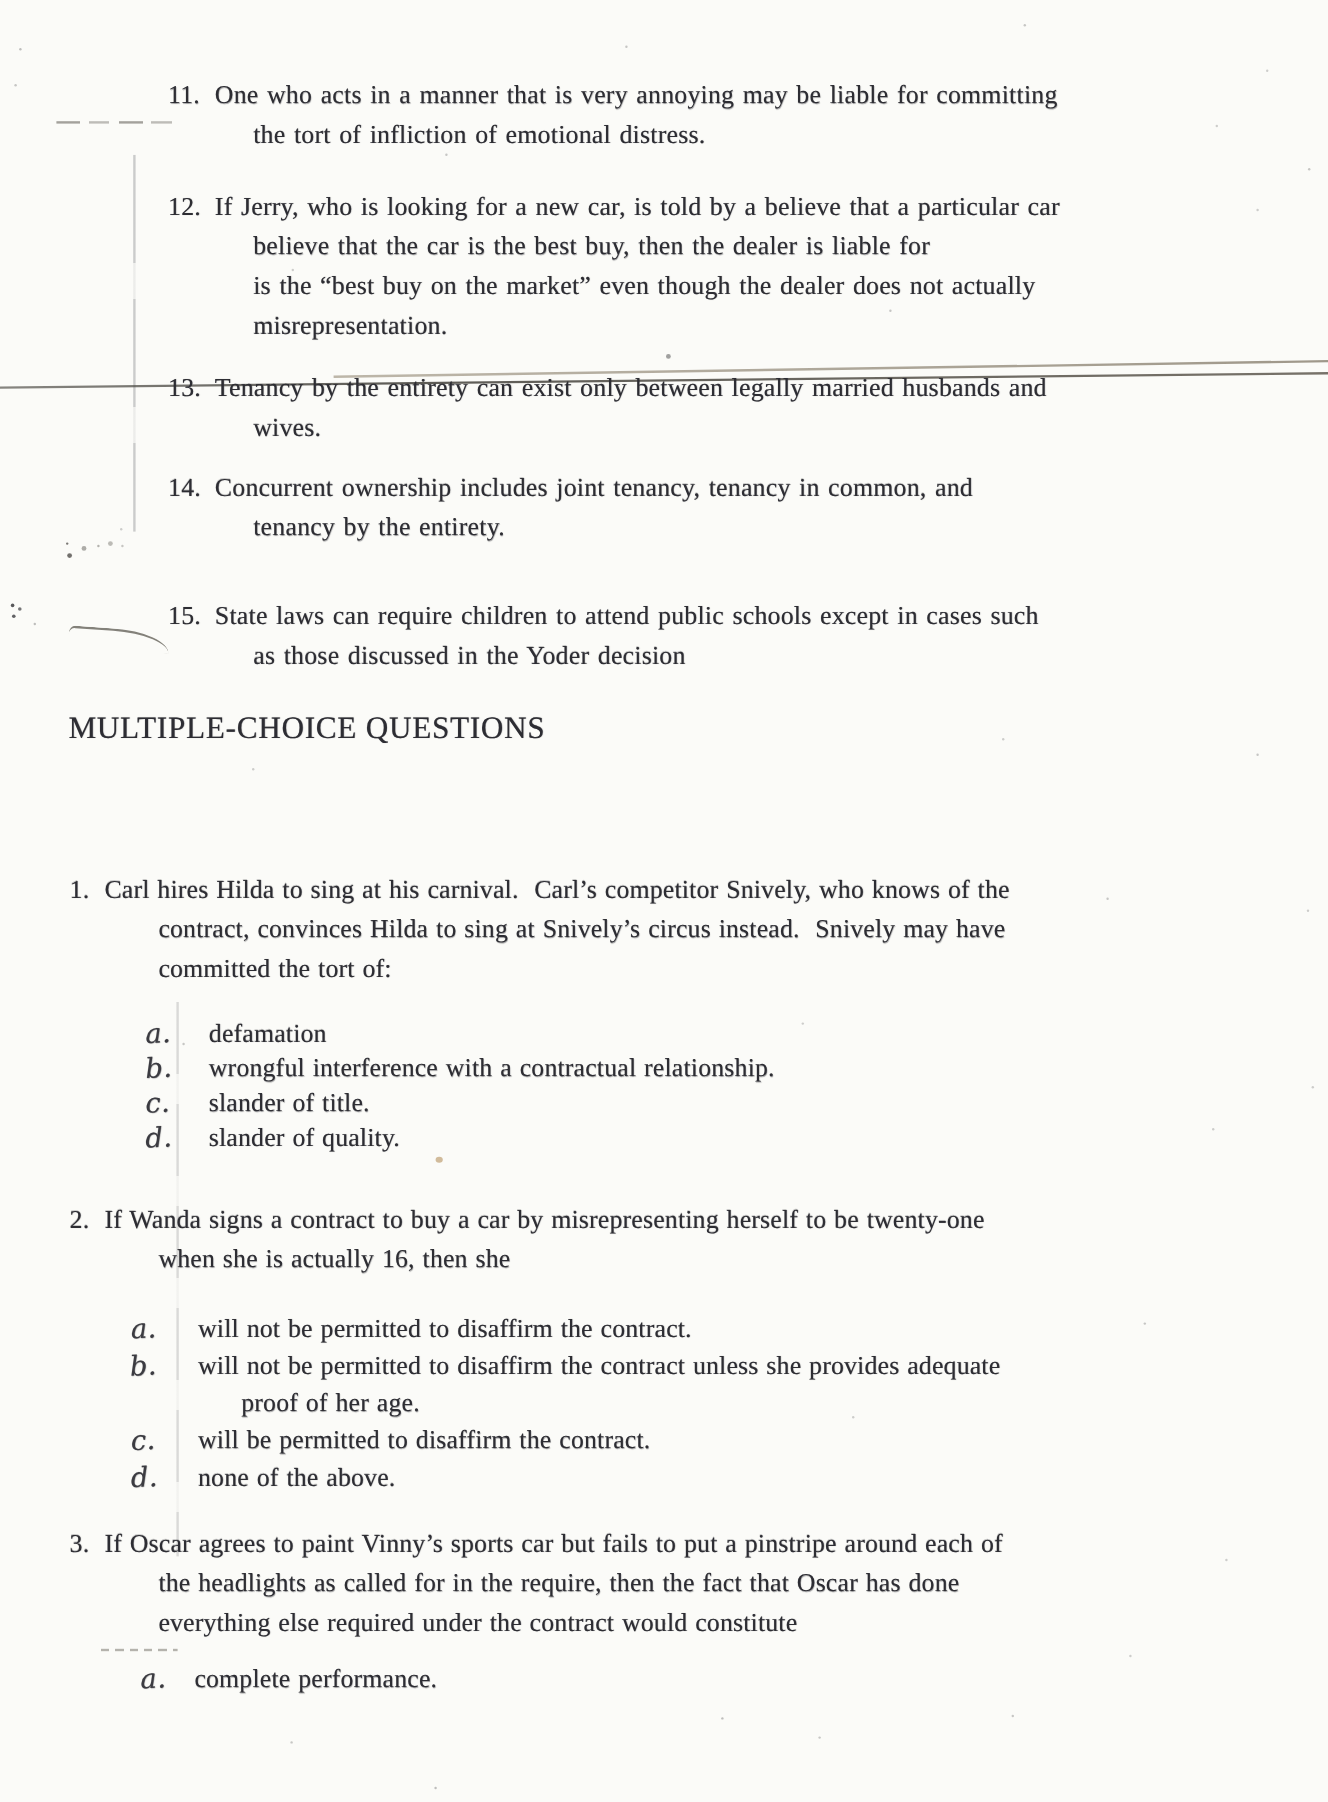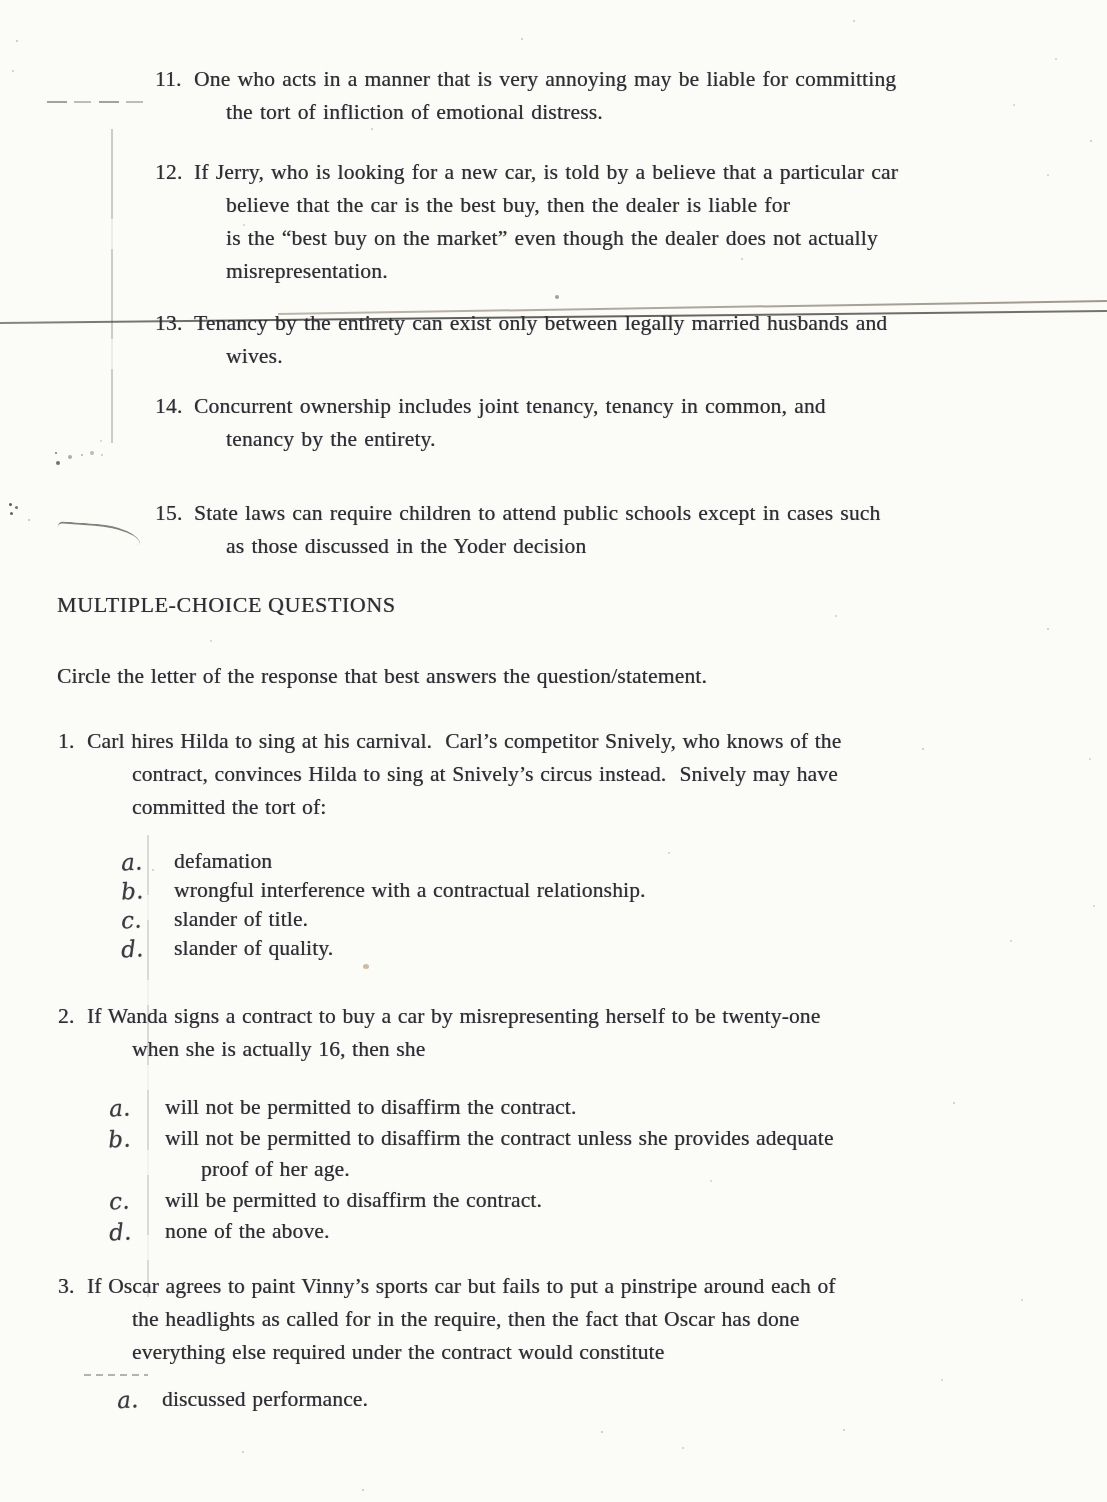--- a/index.html
+++ b/index.html
@@ -15,7 +15,7 @@
   .line{white-space:pre;}
 
   
-  .tf-item{position:absolute;left:155px;display:flex;font-size:21.5px;line-height:33px;
+  .tf-item{position:absolute;left:140px;display:flex;font-size:21.5px;line-height:33px;
            letter-spacing:.2px;word-spacing:1.5px;}
   .tf-item .num{flex:none;width:39px;}
   .tf-line.cont{padding-left:32px;}

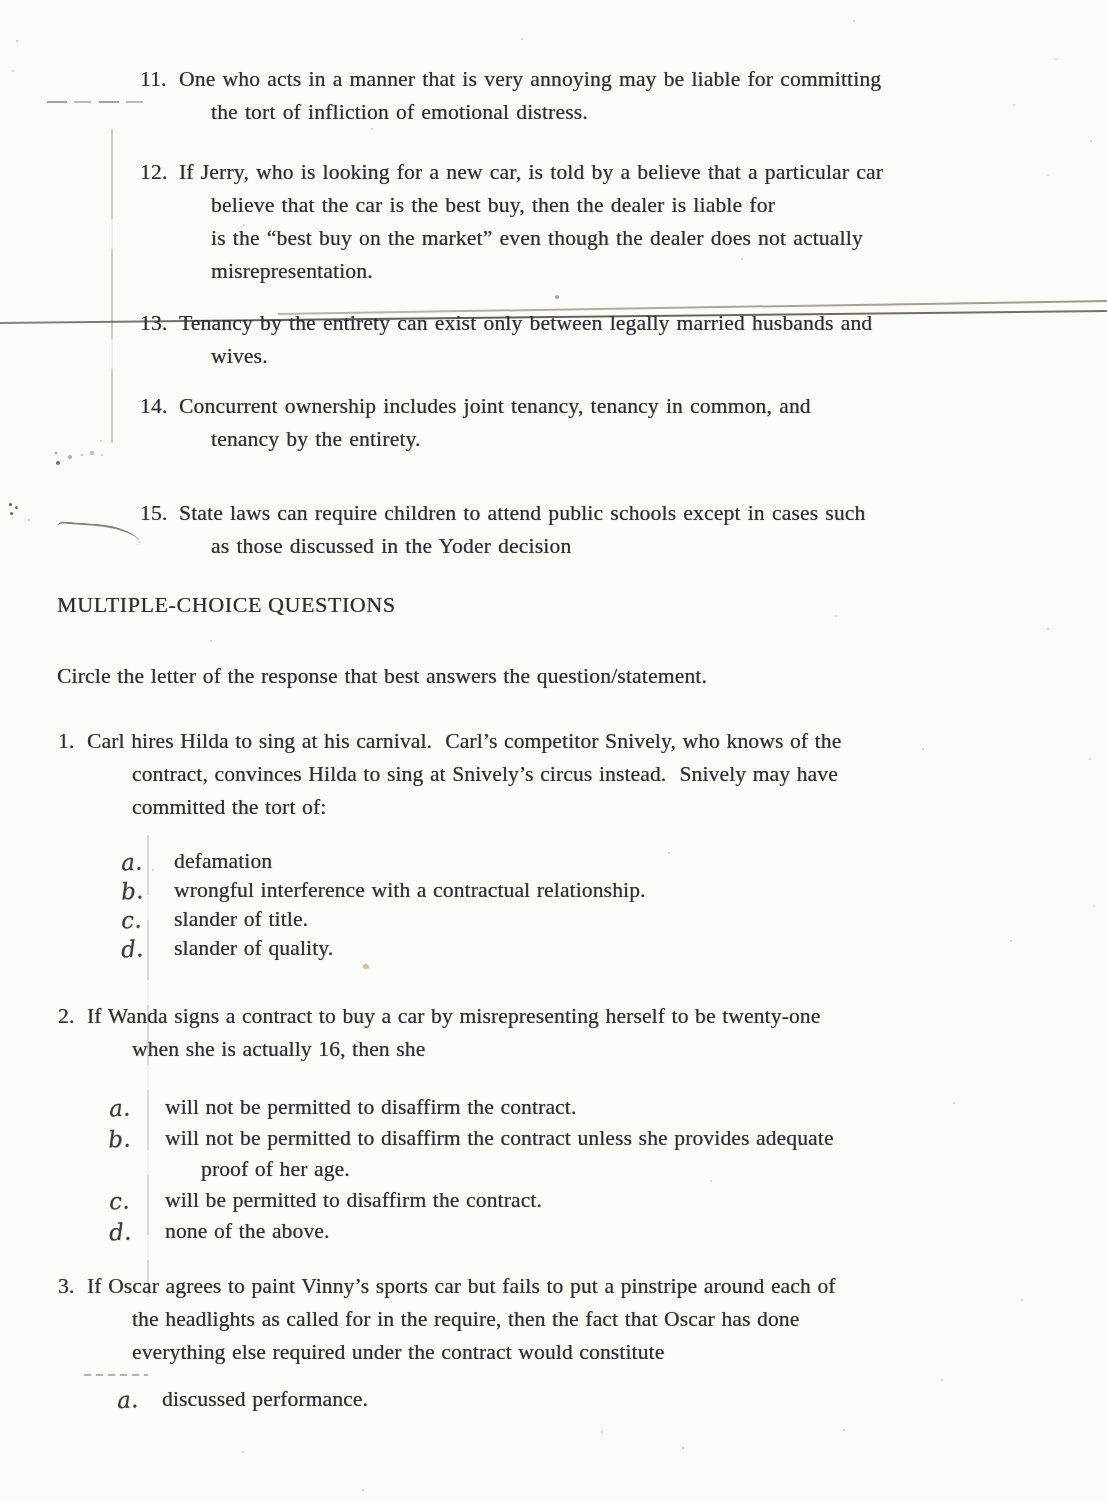--- a/index.html
+++ b/index.html
@@ -26,7 +26,7 @@
   .tf-i4{top:497px}
 
   
-  .mc-heading{position:absolute;left:57px;top:592px;font-size:22px;letter-spacing:.6px;}
+  .mc-heading{position:absolute;left:57px;top:592px;font-size:26px;letter-spacing:.6px;}
   .mc-instruction{position:absolute;left:57px;top:664px;font-size:21.5px;
                   letter-spacing:.2px;word-spacing:1px;white-space:pre;}
   .mc-question{position:absolute;left:58px;display:flex;font-size:21.5px;line-height:33px;

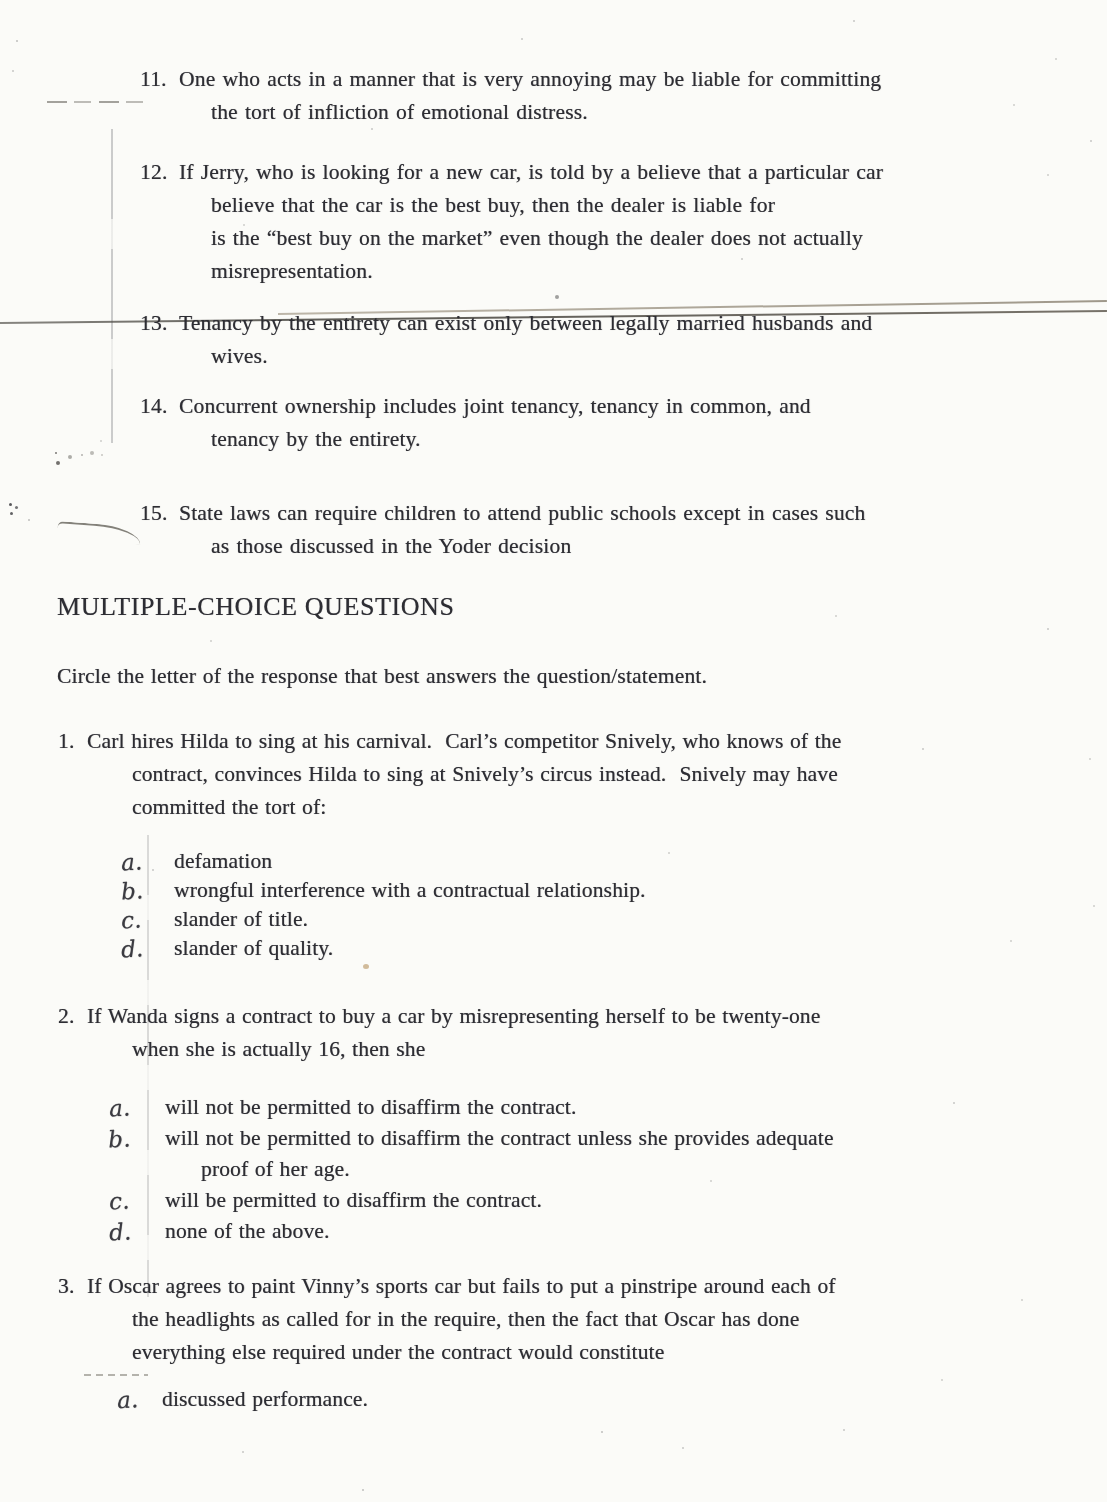--- a/index.html
+++ b/index.html
@@ -156,7 +156,6 @@
     </div>
 
   <div class="mc-heading">MULTIPLE-CHOICE QUESTIONS</div>
-  <div class="mc-instruction">Circle the letter of the response that best answers the question/statement.</div>
   <div id="mc-section">
       <div class="mc-question mq0">
     <span class="num">1.</span>

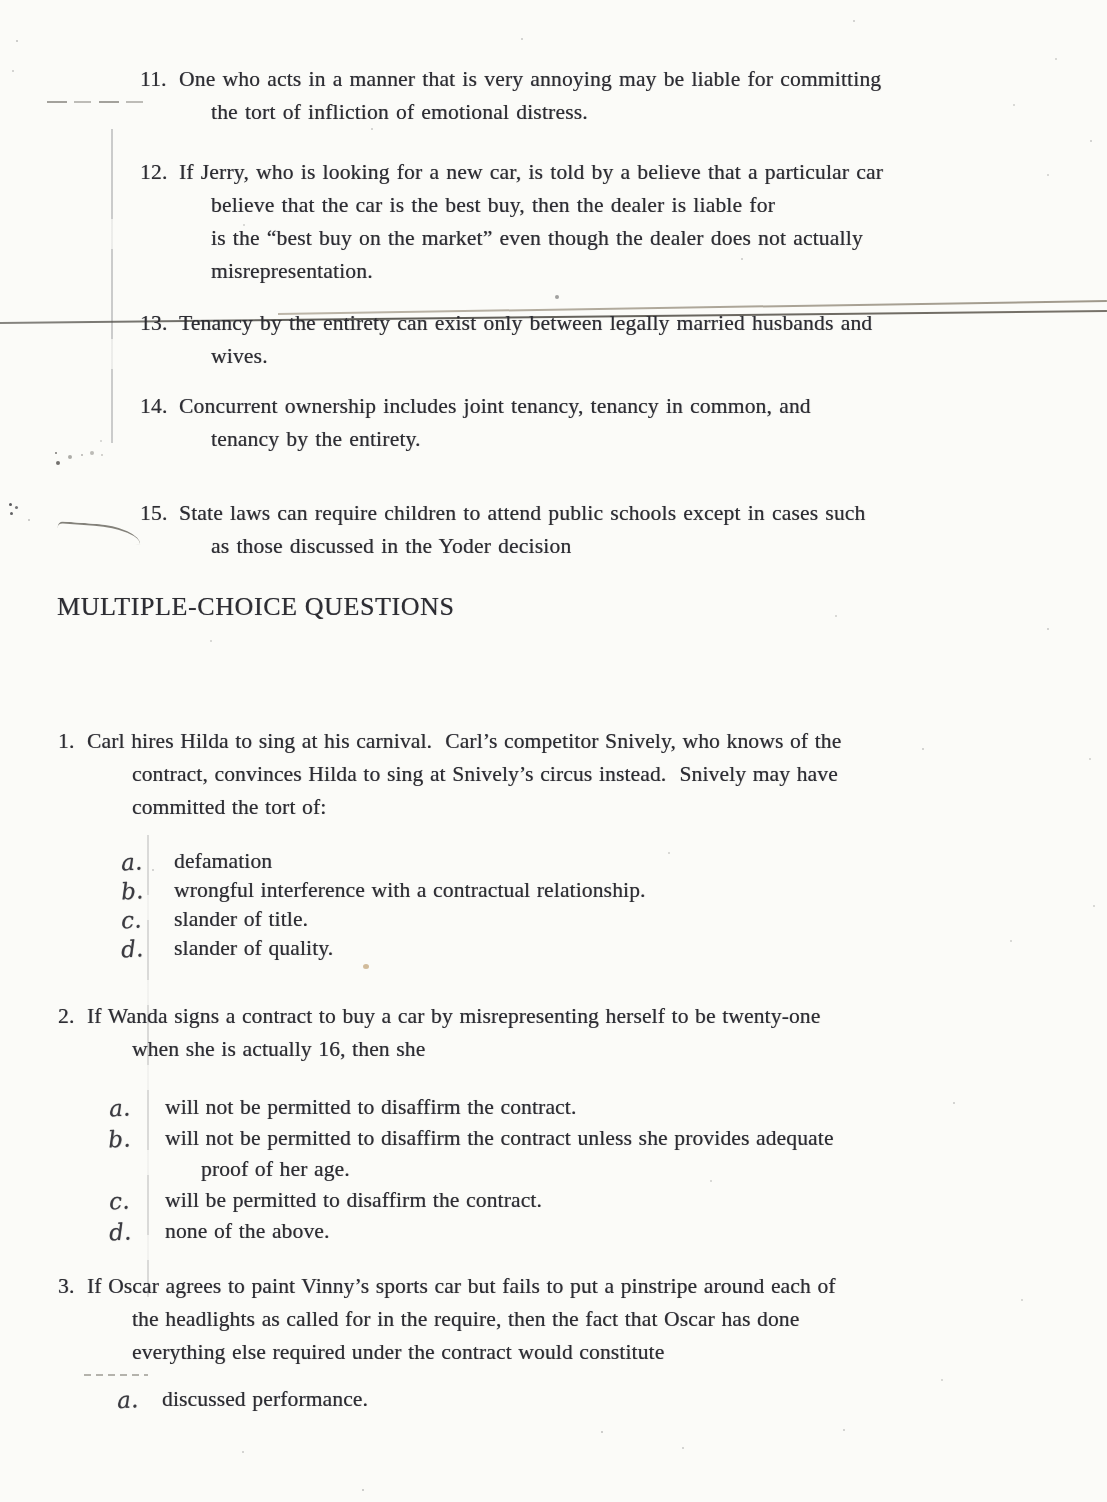--- a/index.html
+++ b/index.html
@@ -237,7 +237,7 @@
         <div class="mc-option">
     <span class="opt-letter">a.</span>
     <div class="opt-lines">
-            <div class="line opt-line">discussed performance.</div>
+            <div class="line opt-line">complete performance.</div>
           </div>
   </div>
       </div>

